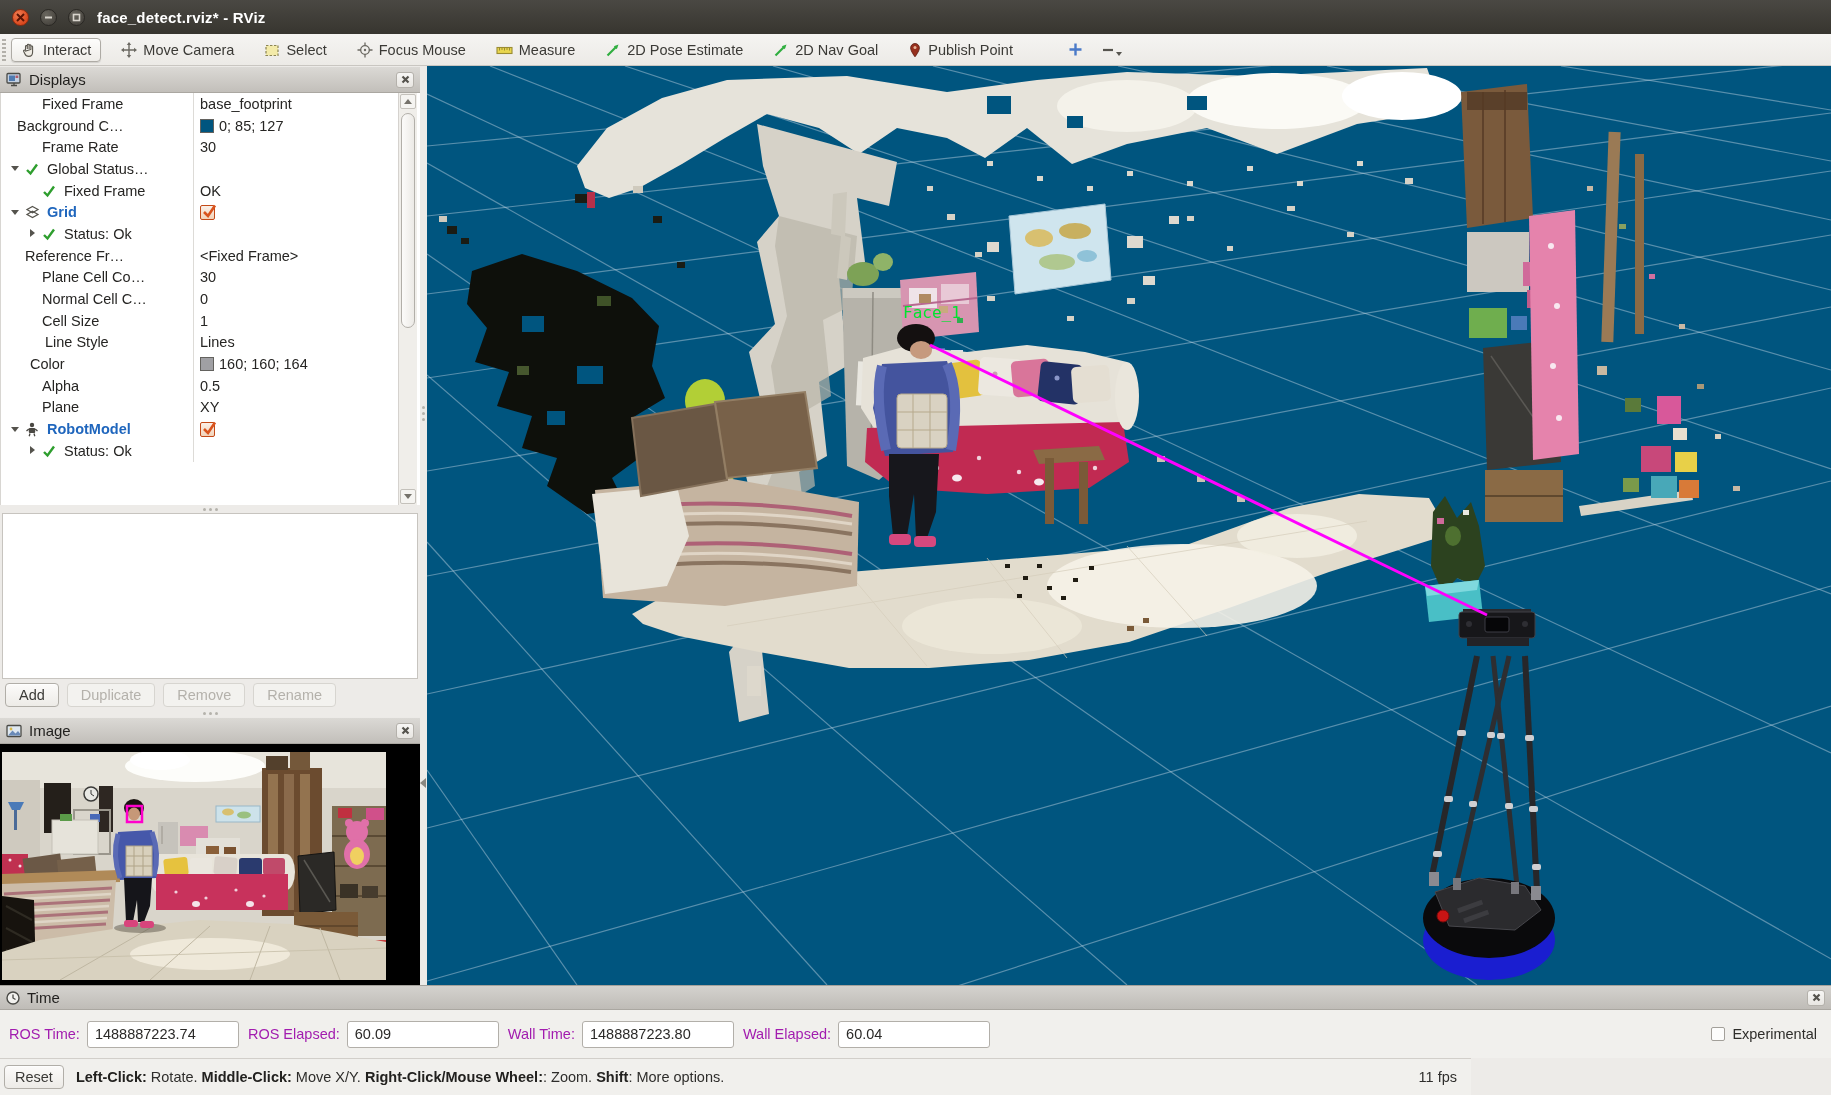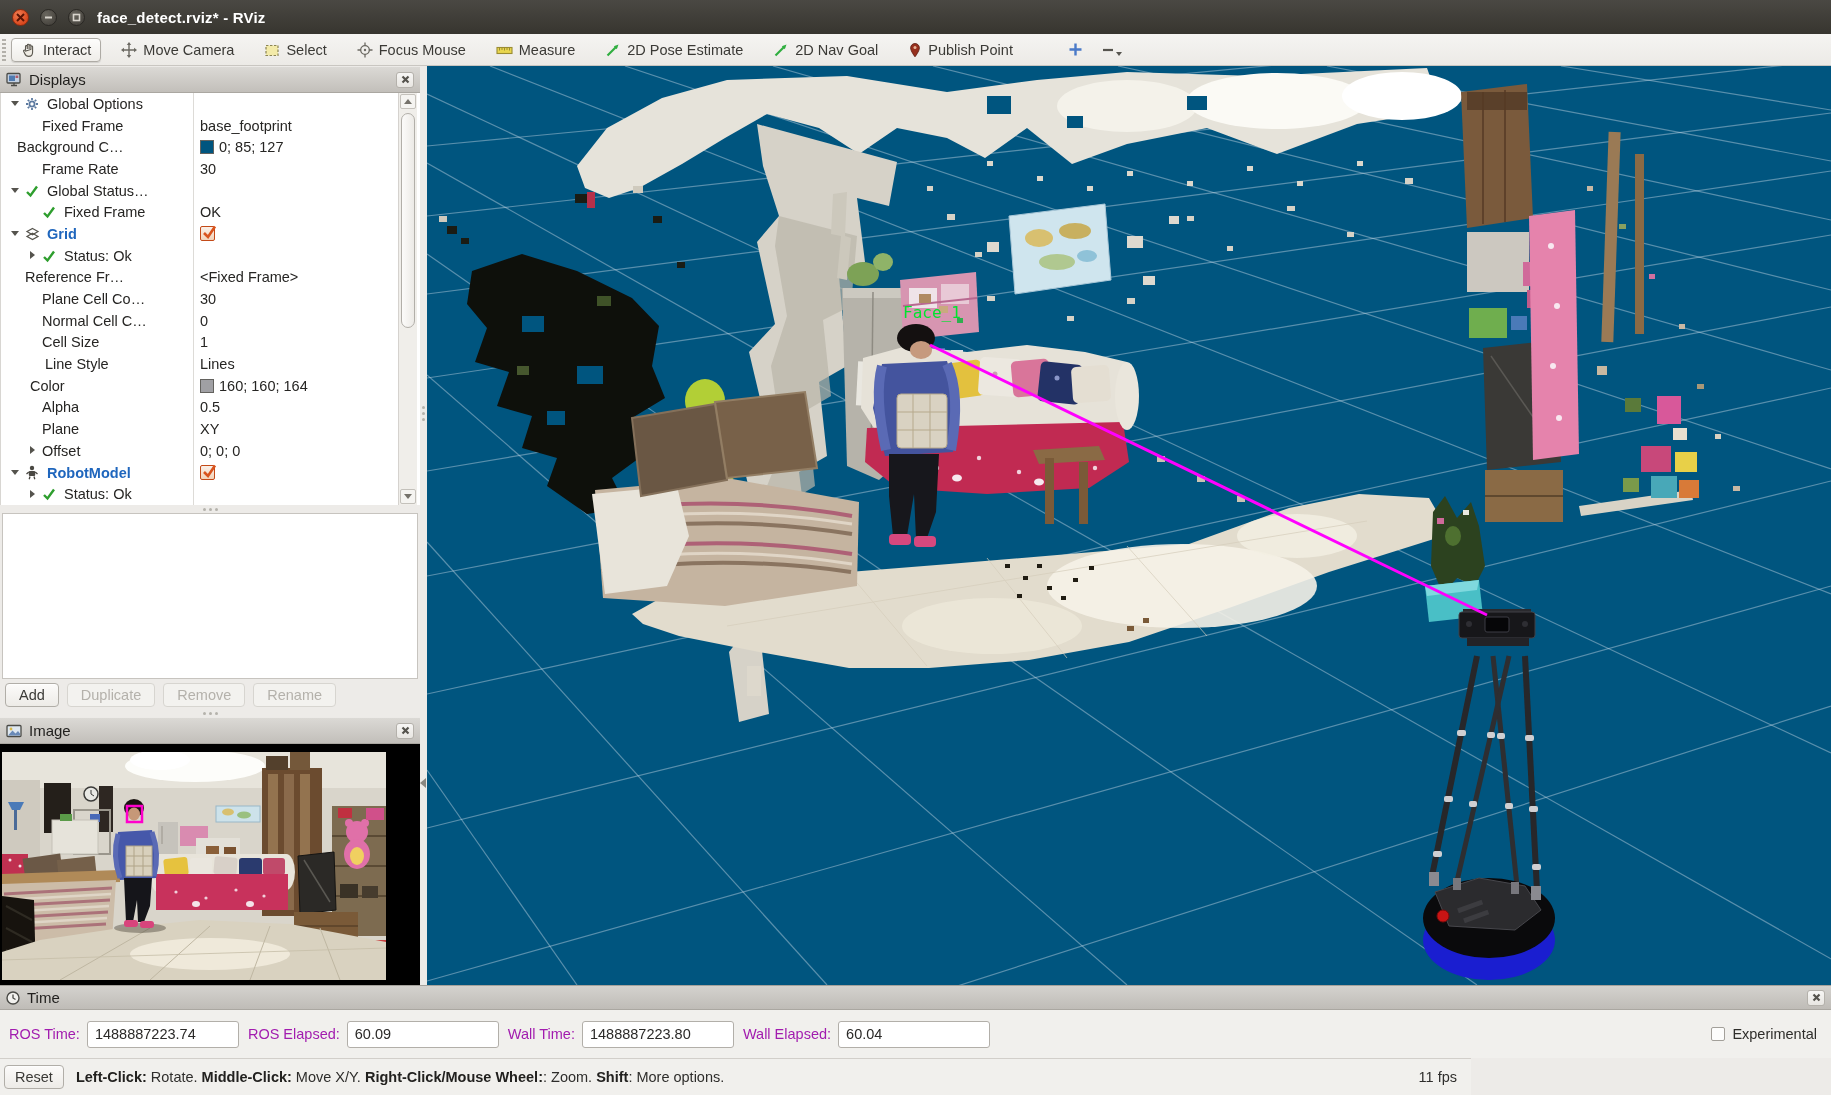--- a/index.html
+++ b/index.html
@@ -248,21 +248,6 @@
 </div>
 
 <div class="tree" id="tree">
-    <div class="trow">
-      <div class="lcell" style="padding-left: 8px;">
-        <span class="expander open"></span>
-        <span class="ticon16">
-          <svg width="14" height="14" viewBox="0 0 14 14">
-            <g stroke="#5c7aa0" stroke-width="1.8" fill="none">
-              <circle cx="7" cy="7" r="2.6"></circle>
-              <path d="M7 1 V3 M7 11 V13 M1 7 H3 M11 7 H13 M2.8 2.8 L4.2 4.2 M9.8 9.8 L11.2 11.2 M11.2 2.8 L9.8 4.2 M4.2 9.8 L2.8 11.2"></path>
-            </g>
-          </svg>
-        </span>
-        <span class="tlabel">Global Options</span>
-      </div>
-      <div class="rcell"></div>
-    </div>
     <div class="trow">
       <div class="lcell" style="padding-left: 25px;">
         <span class="expander none"></span>

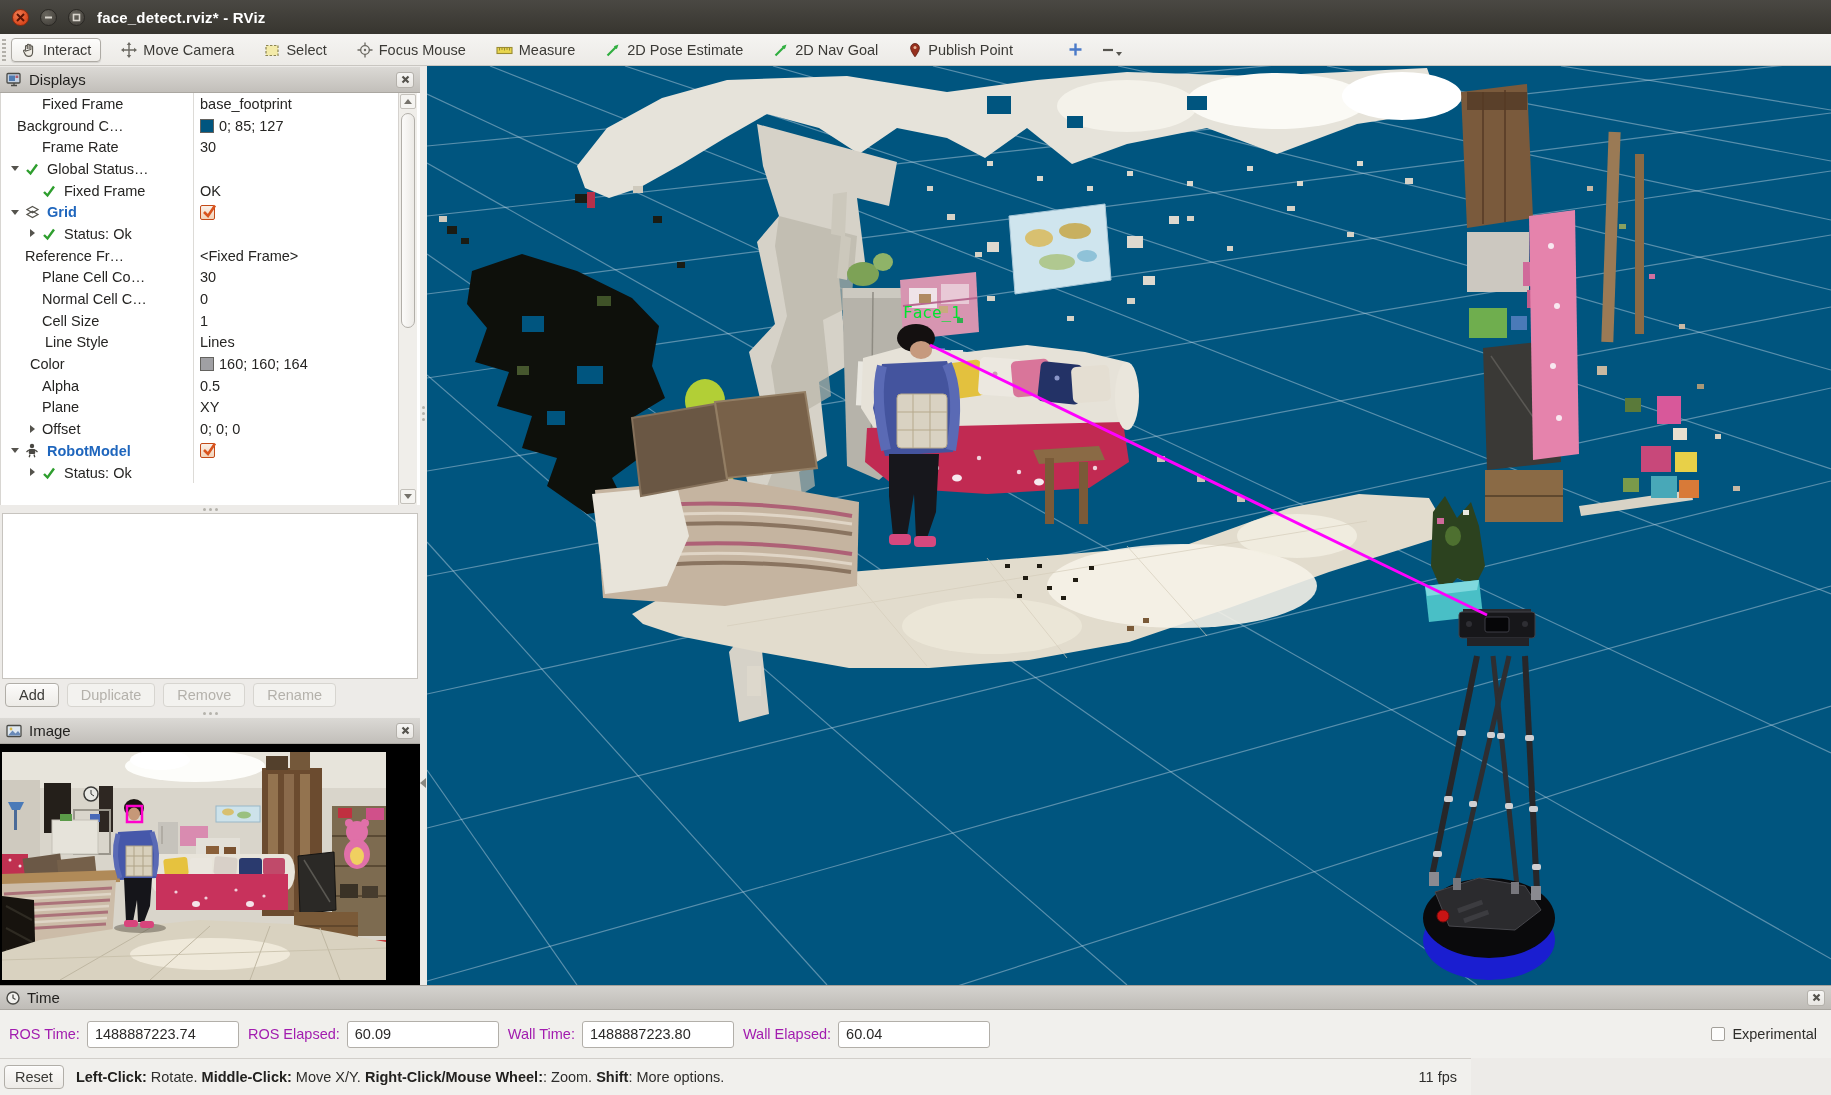--- a/index.html
+++ b/index.html
@@ -406,15 +406,6 @@
       </div>
       <div class="rcell">
         <span class="tvalue">XY</span>
-      </div>
-    </div>
-    <div class="trow">
-      <div class="lcell" style="padding-left: 25px;">
-        <span class="expander closed"></span>
-        <span class="tlabel">Offset</span>
-      </div>
-      <div class="rcell">
-        <span class="tvalue">0; 0; 0</span>
       </div>
     </div>
     <div class="trow">

